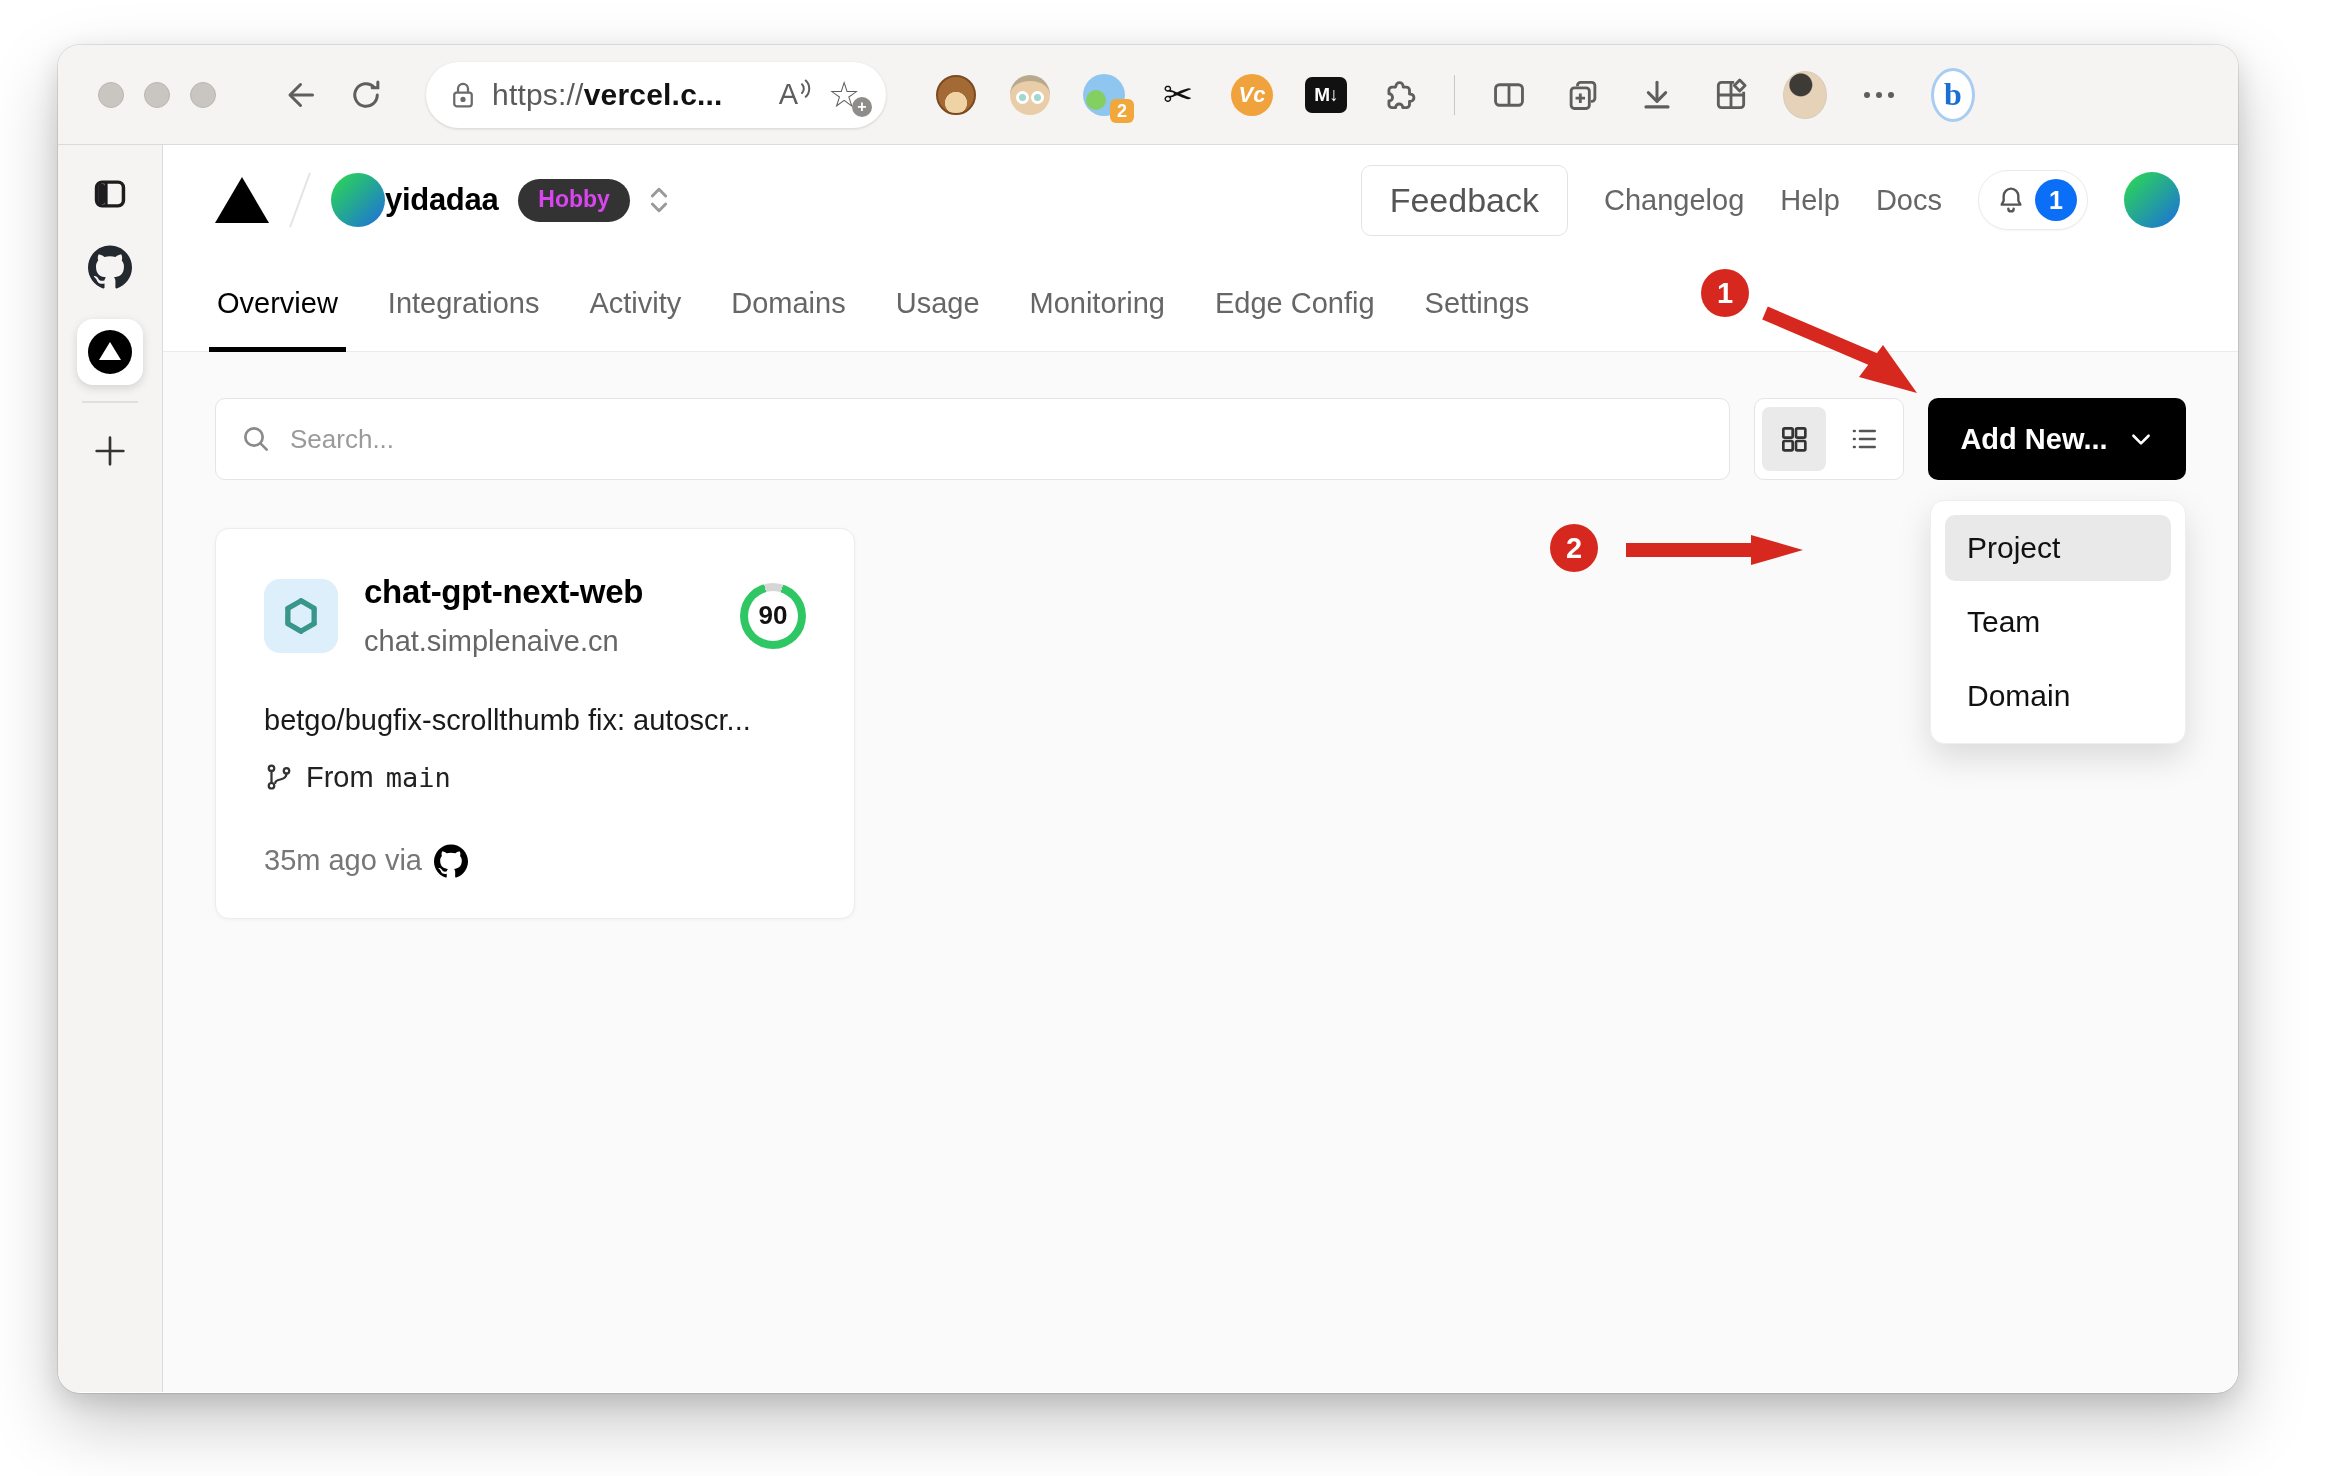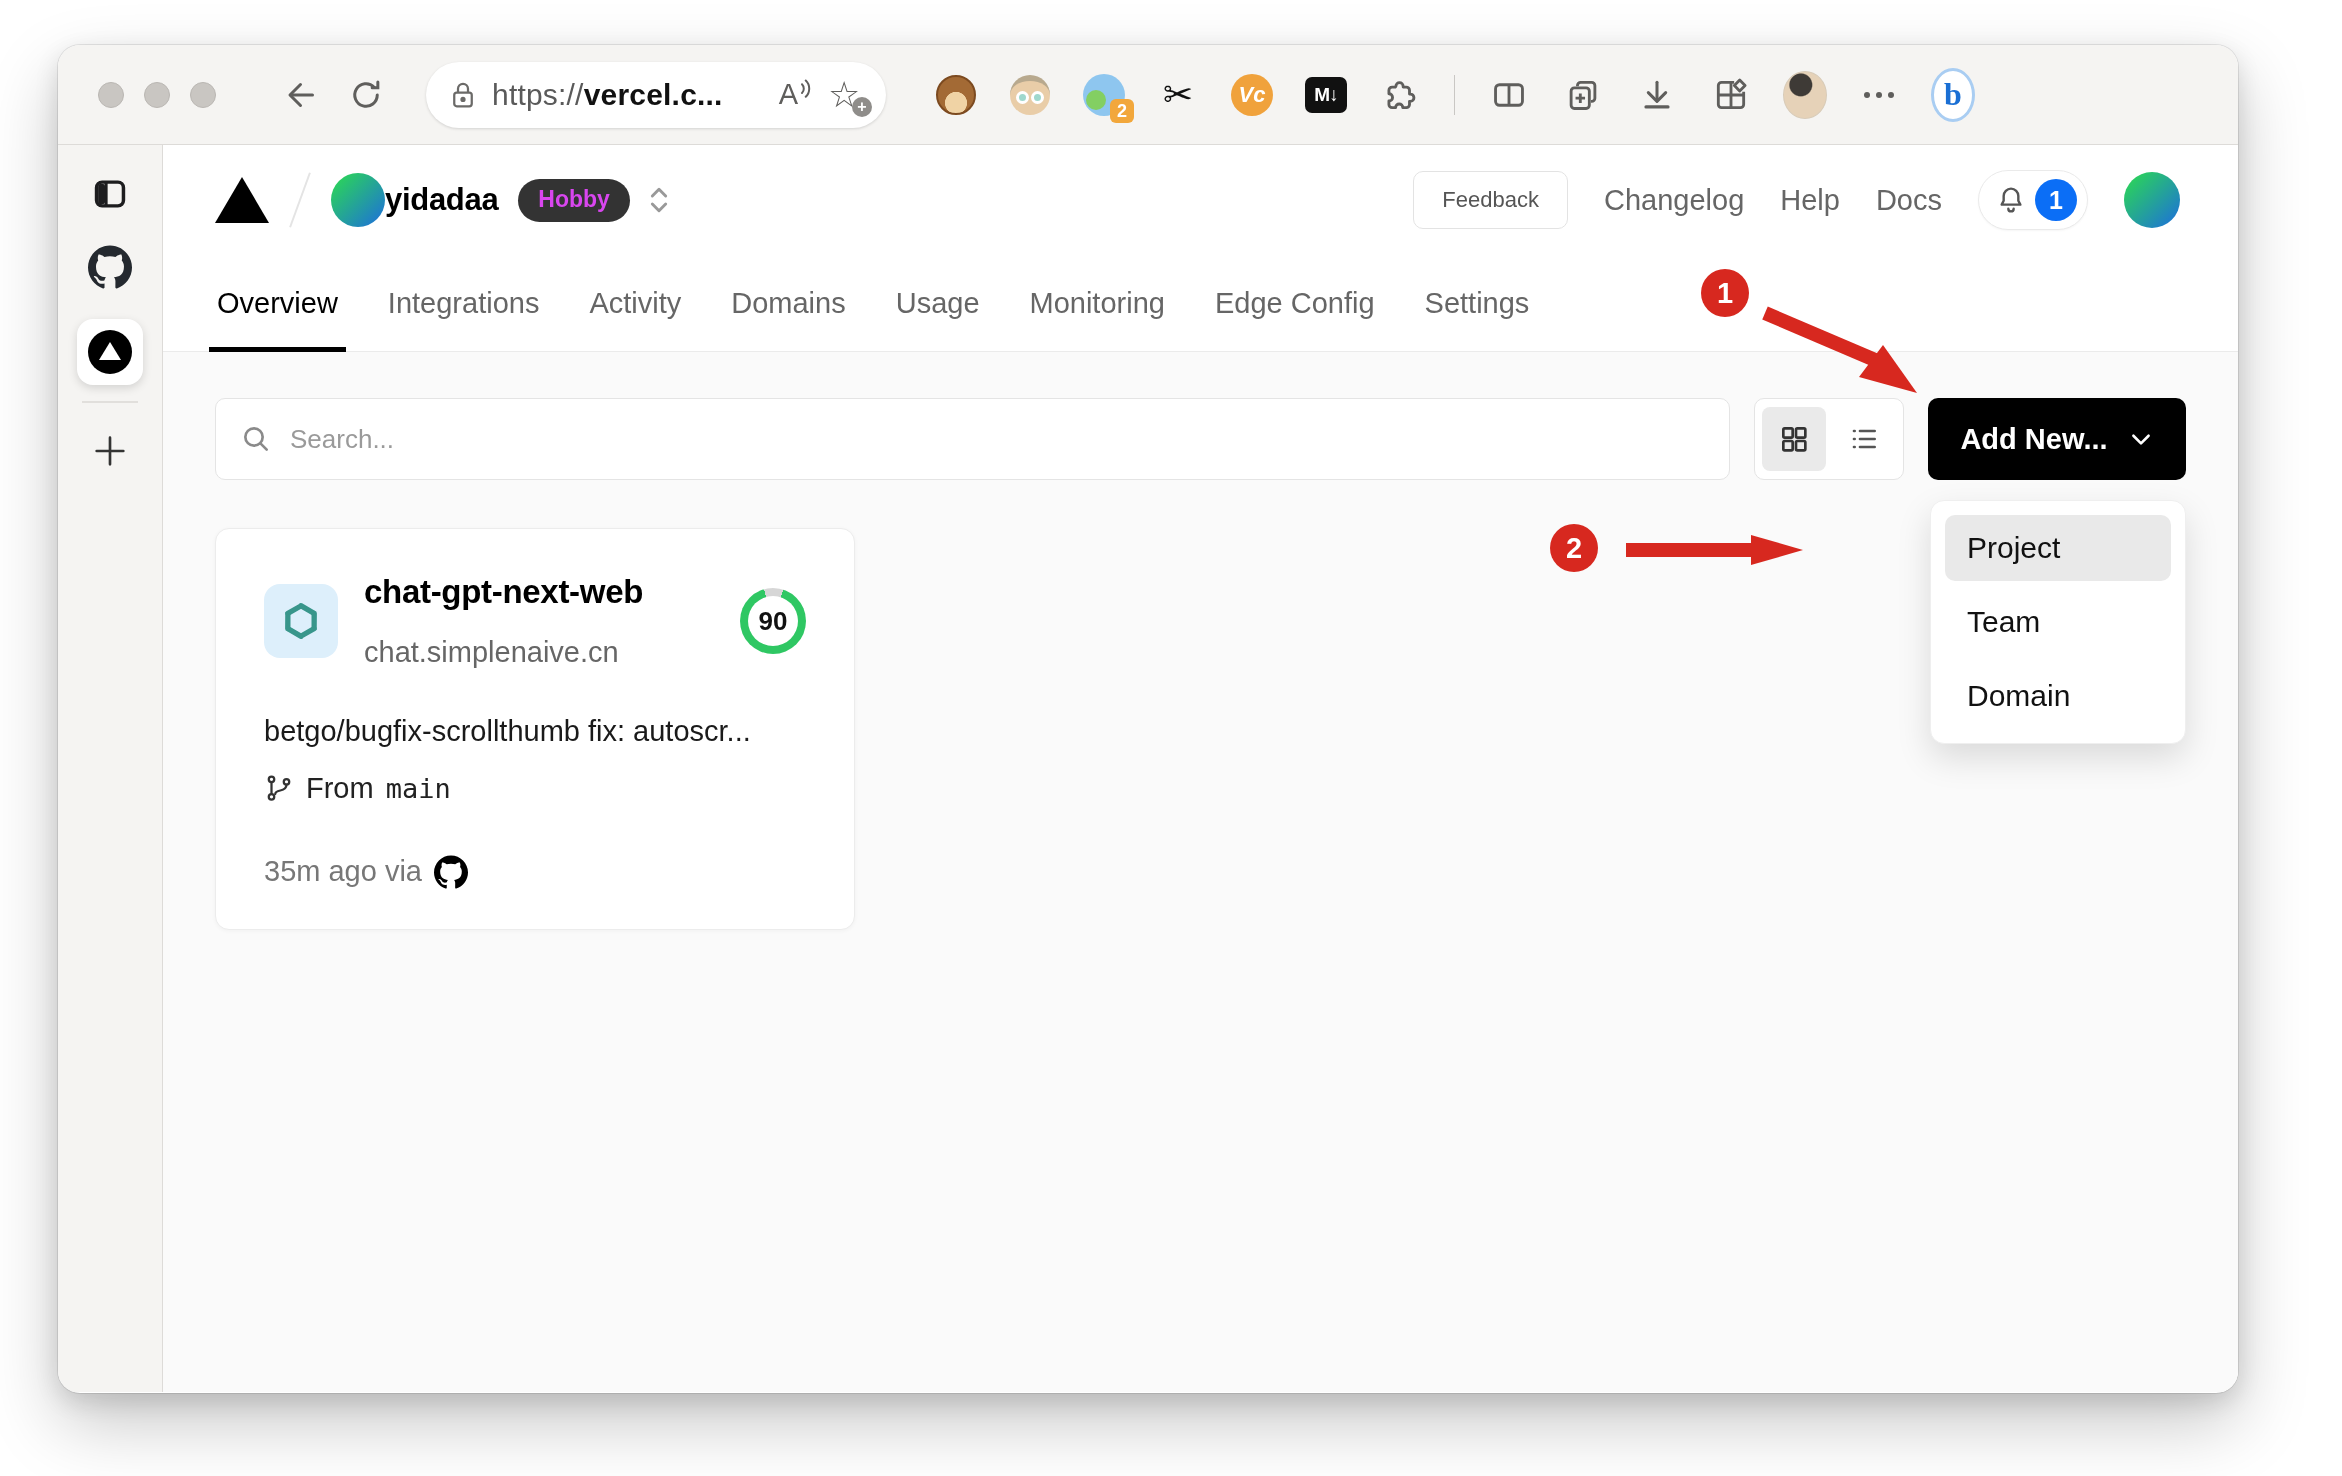--- a/index.html
+++ b/index.html
@@ -74,7 +74,7 @@
   .plan-badge { margin-left:20px; background:#333; color:#d946ef; font-size:23px; font-weight:600; padding:7px 20px 9px; border-radius:999px; }
   .selector { margin-left:18px; color:#999; }
   .v-header-right { margin-left:auto; display:flex; align-items:center; gap:36px; }
-  .feedback-btn { border:1px solid #e3e3e3; border-radius:10px; background:#fff; padding:15px 28px; font-size:22px; color:#555; }
+  .feedback-btn { border:1px solid #e3e3e3; border-radius:10px; background:#fff; padding:15px 28px; font-size:34px; color:#555; }
   .hlink { font-size:29px; color:#666; }
   .bell-pill { display:flex; align-items:center; gap:8px; background:#fff; border:1px solid #eaeaea; border-radius:999px; padding:8px 10px 8px 16px; box-shadow:0 1px 2px rgba(0,0,0,.04); }
   .bell-ic { color:#555; }

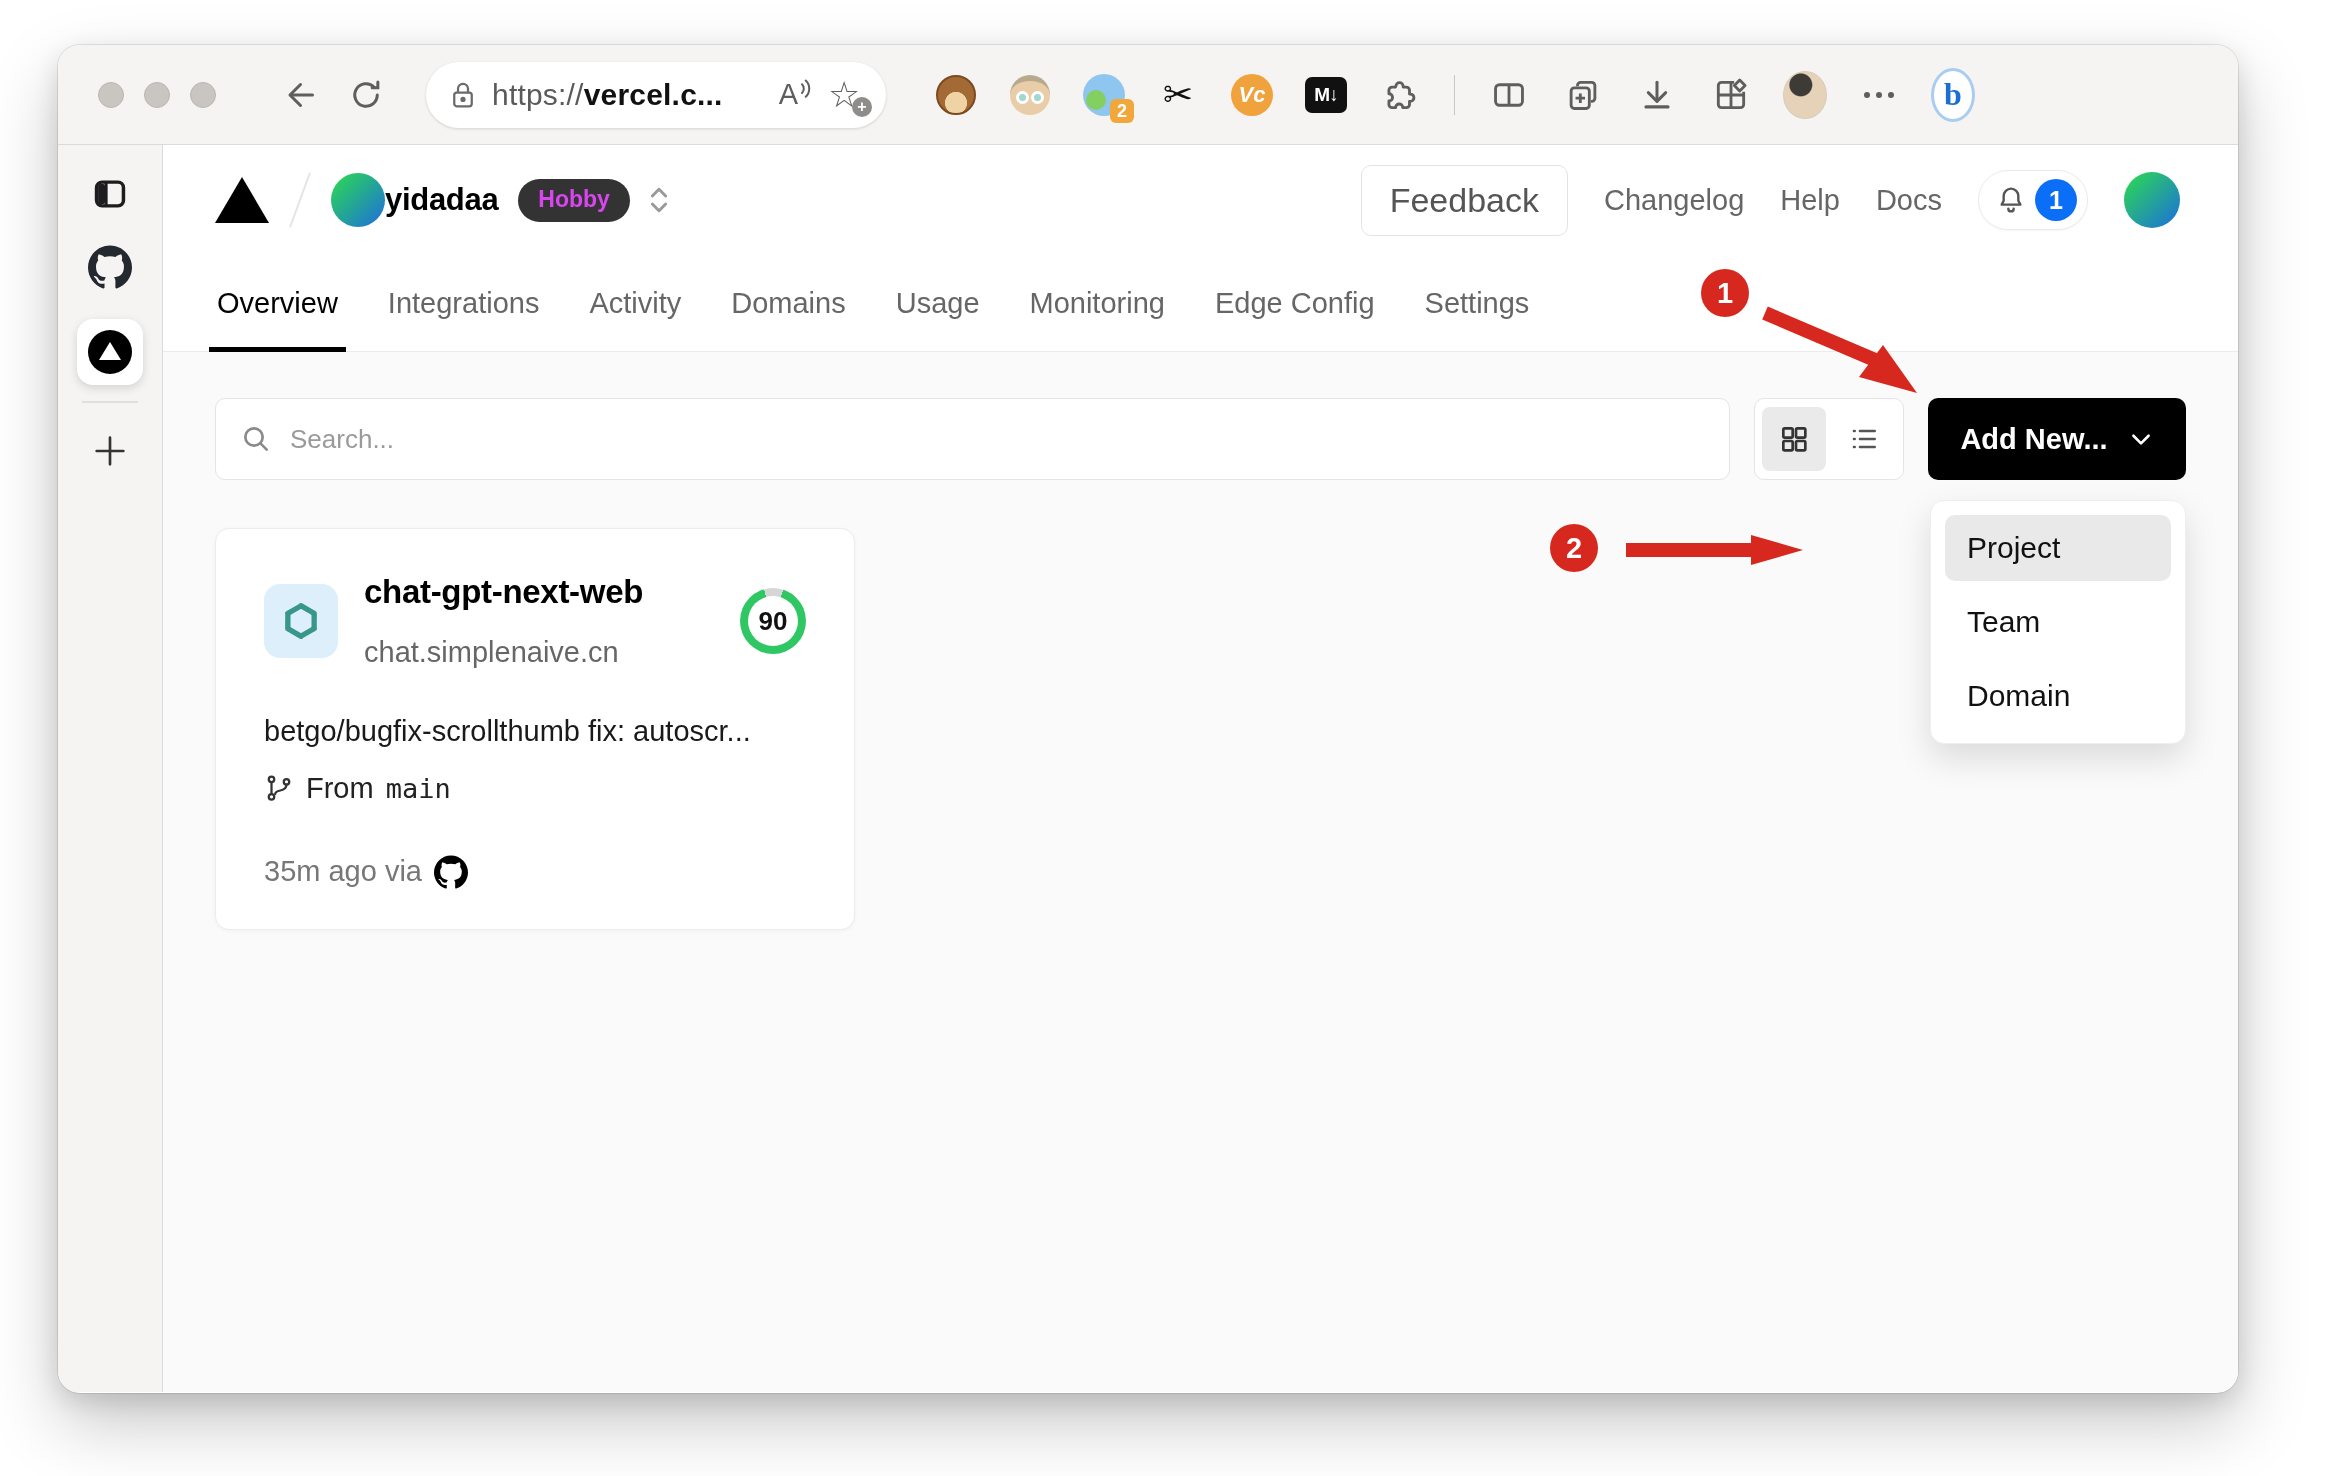--- a/index.html
+++ b/index.html
@@ -107,7 +107,7 @@
   .proj-icon { width:74px; height:74px; border-radius:16px; background:#ddeffb; display:flex; align-items:center; justify-content:center; flex:0 0 auto; }
   .proj-names { min-width:0; }
   .proj-title { font-size:33px; font-weight:700; color:#000; letter-spacing:-.3px; }
-  .proj-domain { font-size:29px; color:#666; margin-top:25px; }
+  .proj-domain { font-size:29px; color:#666; margin-top:14px; }
   .score-ring { margin-left:auto; width:66px; height:66px; border-radius:50%;
     background:conic-gradient(from -16deg, #d6d6d6 0deg 34deg, #2fc763 34deg 360deg);
     display:flex; align-items:center; justify-content:center; flex:0 0 auto; }

